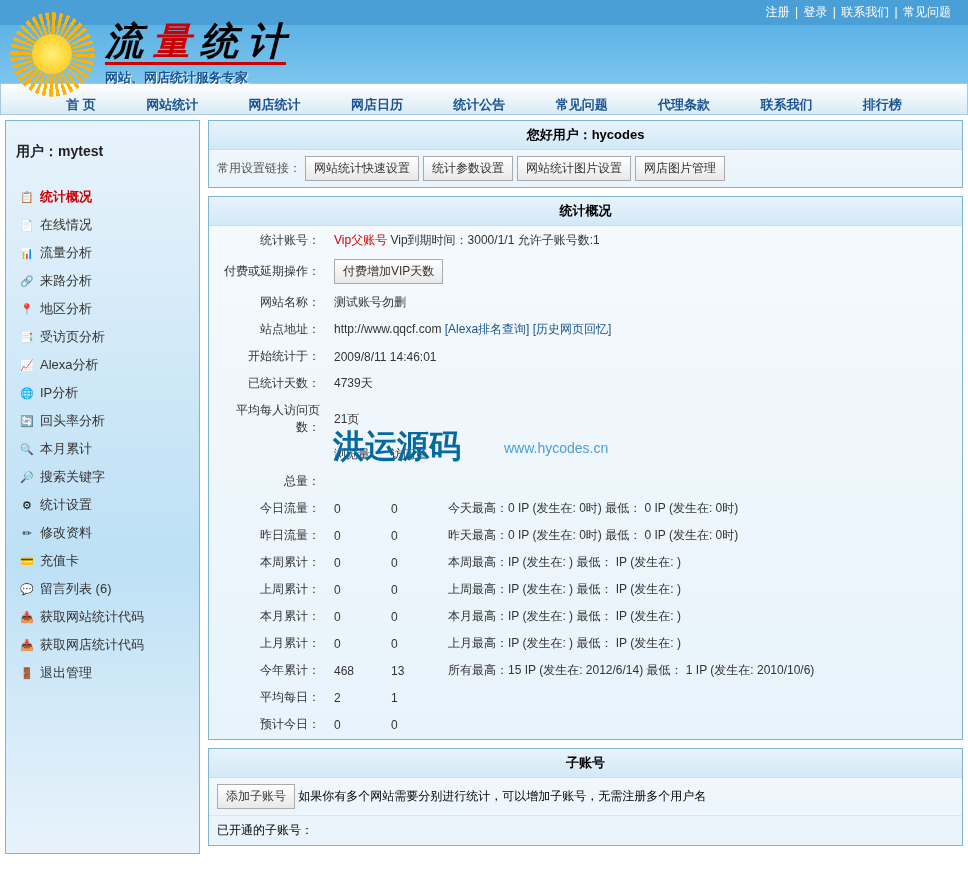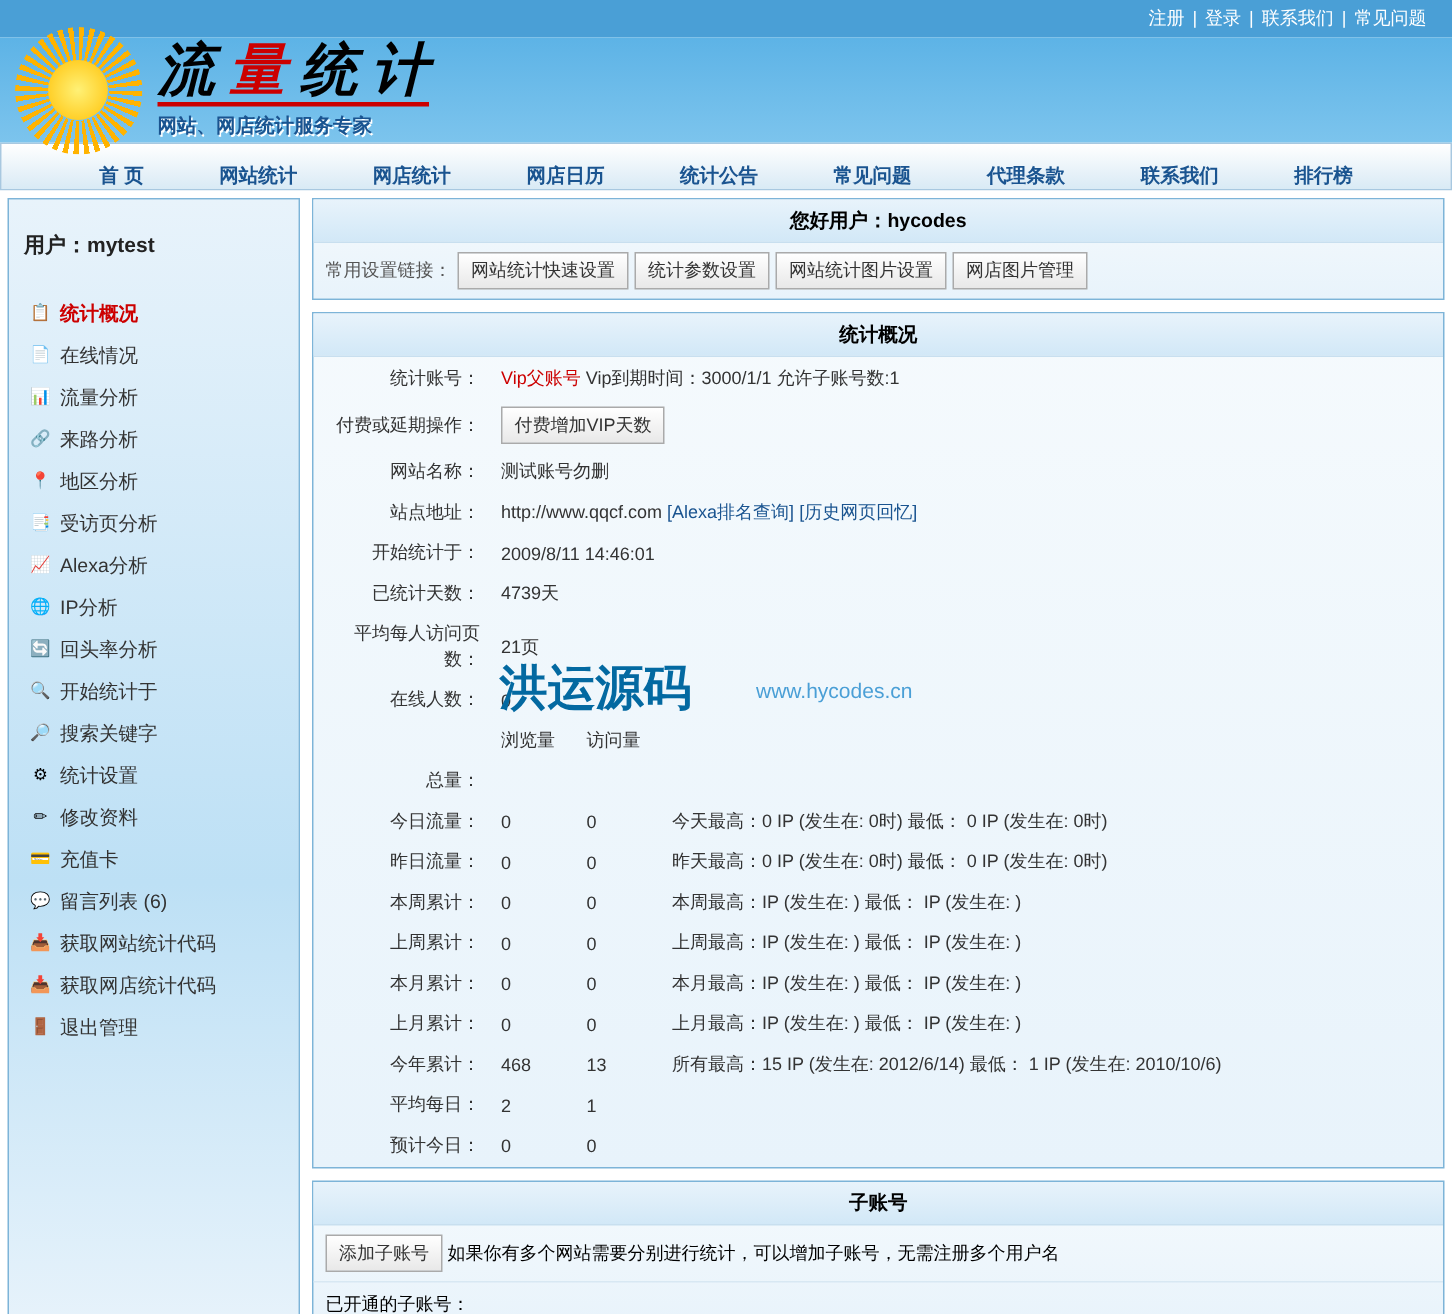--- a/index.html
+++ b/index.html
@@ -6,7 +6,7 @@
 body { font-family: "Microsoft YaHei", Arial, sans-serif; font-size: 12px; background: #fff; width: 968px; }
 .top-links { background: #4a9fd6; text-align: right; padding: 4px 15px; color: #fff; font-size: 12px; }
 .top-links a { color: #fff; text-decoration: none; margin: 0 2px; }
-.header { background: linear-gradient(#5db3e6, #7cc4ed); height: 70px; display: flex; align-items: center; padding-left: 10px; position: relative; }
+.header { background: linear-gradient(#5db3e6, #7cc4ed); height: 58px; display: flex; align-items: center; padding-left: 10px; position: relative; }
 .sun { width: 85px; height: 85px; position: relative; margin-right: 10px; }
 .sun-core { width: 40px; height: 40px; background: radial-gradient(#fff176, #ffc107); border-radius: 50%; position: absolute; top: 22px; left: 22px; }
 .sun::before { content: ''; position: absolute; inset: 0; background: conic-gradient(from 0deg, #ffb300 0deg 5deg, transparent 5deg 10deg, #ffb300 10deg 15deg, transparent 15deg 20deg, #ffb300 20deg 25deg, transparent 25deg 30deg, #ffb300 30deg 35deg, transparent 35deg 40deg, #ffb300 40deg 45deg, transparent 45deg 50deg, #ffb300 50deg 55deg, transparent 55deg 60deg, #ffb300 60deg 65deg, transparent 65deg 70deg, #ffb300 70deg 75deg, transparent 75deg 80deg, #ffb300 80deg 85deg, transparent 85deg 90deg, #ffb300 90deg 95deg, transparent 95deg 100deg, #ffb300 100deg 105deg, transparent 105deg 110deg, #ffb300 110deg 115deg, transparent 115deg 120deg, #ffb300 120deg 125deg, transparent 125deg 130deg, #ffb300 130deg 135deg, transparent 135deg 140deg, #ffb300 140deg 145deg, transparent 145deg 150deg, #ffb300 150deg 155deg, transparent 155deg 160deg, #ffb300 160deg 165deg, transparent 165deg 170deg, #ffb300 170deg 175deg, transparent 175deg 180deg, #ffb300 180deg 185deg, transparent 185deg 190deg, #ffb300 190deg 195deg, transparent 195deg 200deg, #ffb300 200deg 205deg, transparent 205deg 210deg, #ffb300 210deg 215deg, transparent 215deg 220deg, #ffb300 220deg 225deg, transparent 225deg 230deg, #ffb300 230deg 235deg, transparent 235deg 240deg, #ffb300 240deg 245deg, transparent 245deg 250deg, #ffb300 250deg 255deg, transparent 255deg 260deg, #ffb300 260deg 265deg, transparent 265deg 270deg, #ffb300 270deg 275deg, transparent 275deg 280deg, #ffb300 280deg 285deg, transparent 285deg 290deg, #ffb300 290deg 295deg, transparent 295deg 300deg, #ffb300 300deg 305deg, transparent 305deg 310deg, #ffb300 310deg 315deg, transparent 315deg 320deg, #ffb300 320deg 325deg, transparent 325deg 330deg, #ffb300 330deg 335deg, transparent 335deg 340deg, #ffb300 340deg 345deg, transparent 345deg 350deg, #ffb300 350deg 355deg, transparent 355deg 360deg); border-radius: 50%; mask: radial-gradient(circle, transparent 20px, black 20px); }

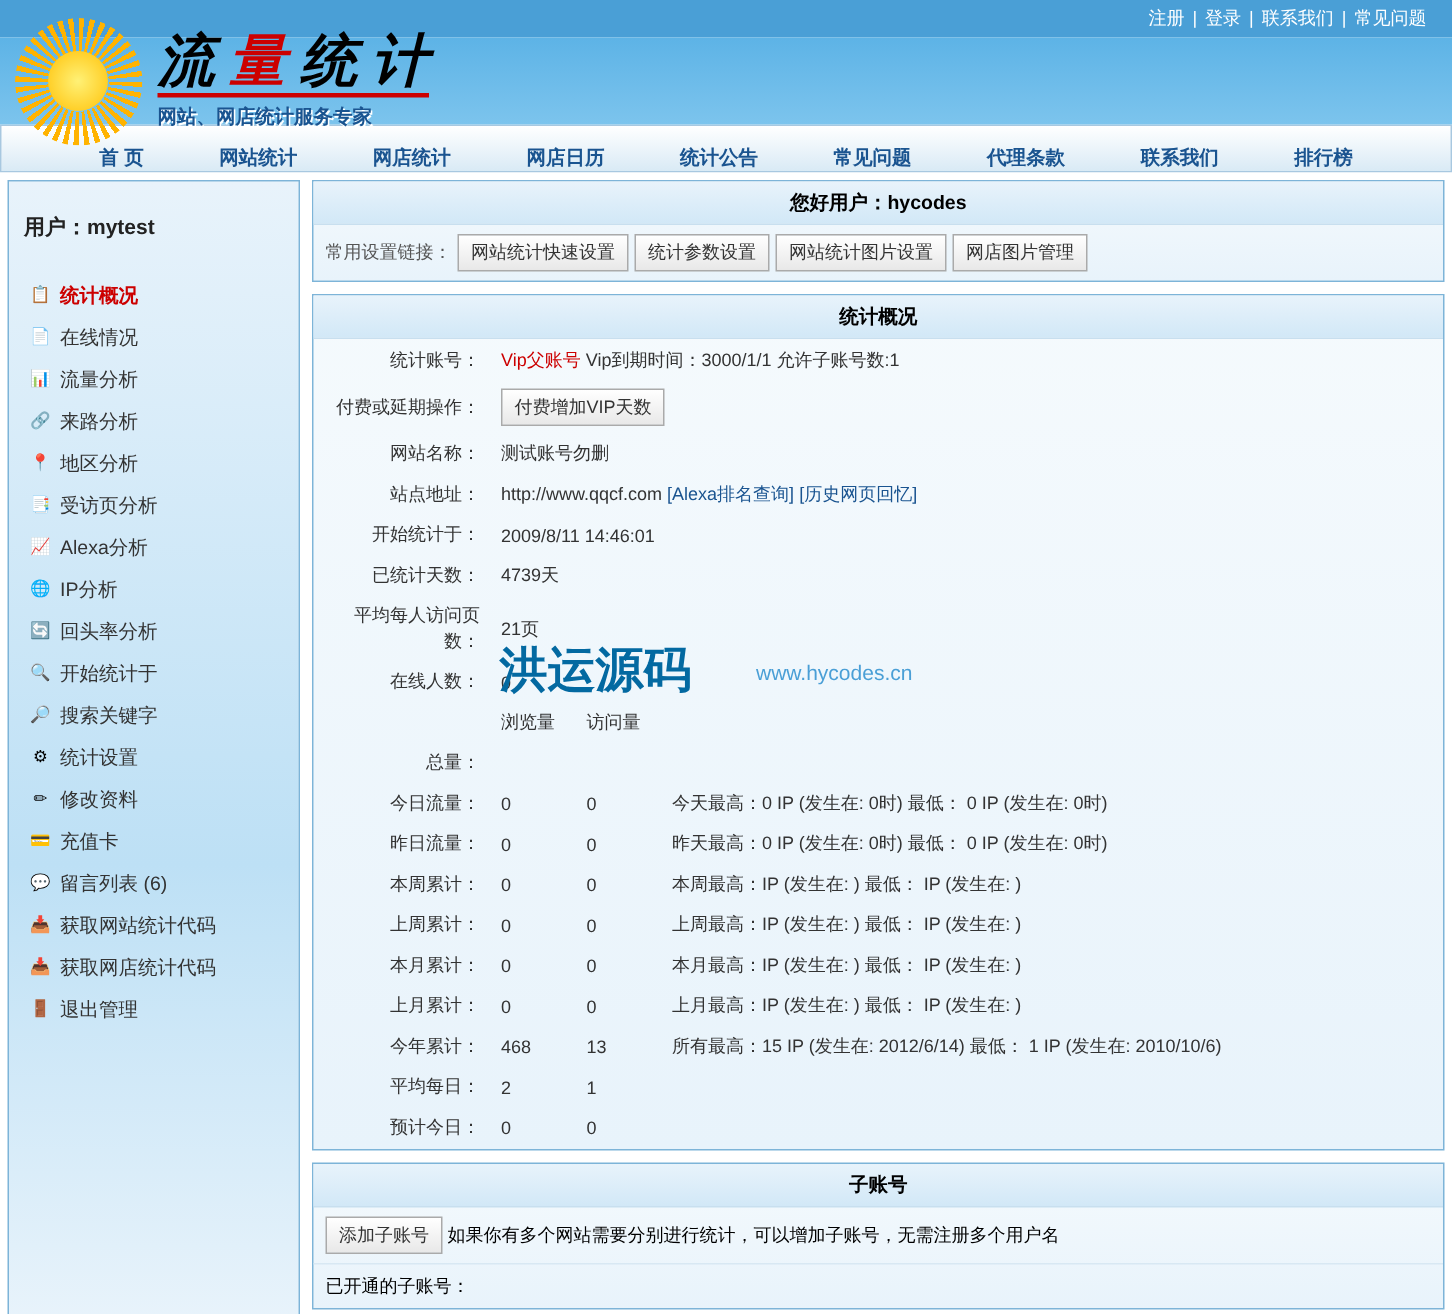--- a/index.html
+++ b/index.html
@@ -116,7 +116,7 @@
         </li>
         <li>
           <span class="icon-box">🔍</span>
-          <a>开始统计于</a>
+          <a>本月累计</a>
         </li>
         <li>
           <span class="icon-box">🔎</span>

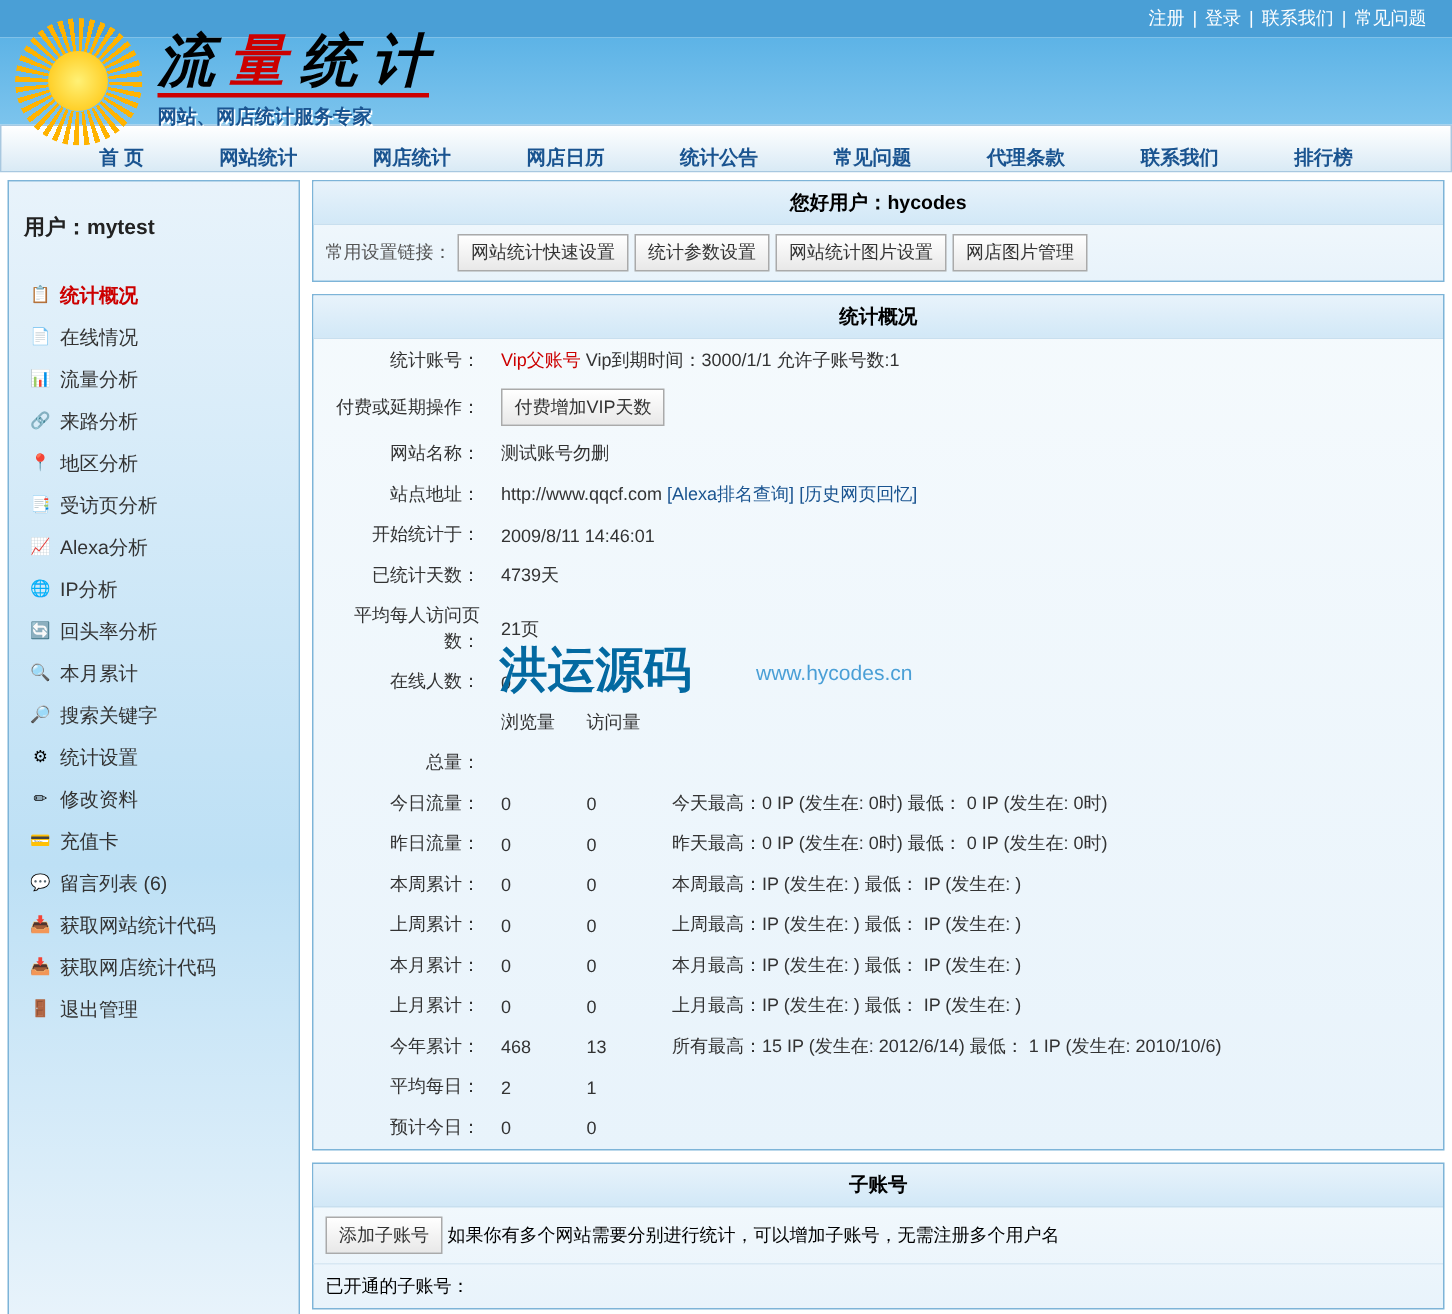--- a/index.html
+++ b/index.html
@@ -200,10 +200,6 @@
               <td class="label">平均每人访问页数：</td>
             <td class="val" colspan="3">21页</td>
             </tr>
-        <tr>
-              <td class="label">在线人数：</td>
-            <td class="val" colspan="3">0</td>
-            </tr>
         <tr class="col-header">
               <td></td>
               <td style="width:55px">浏览量</td>

